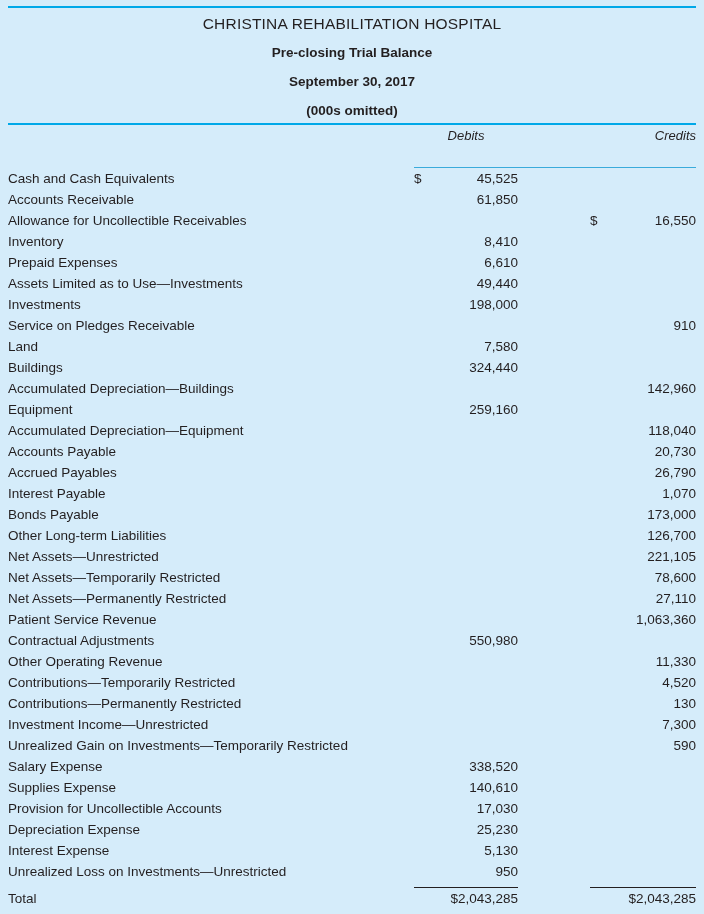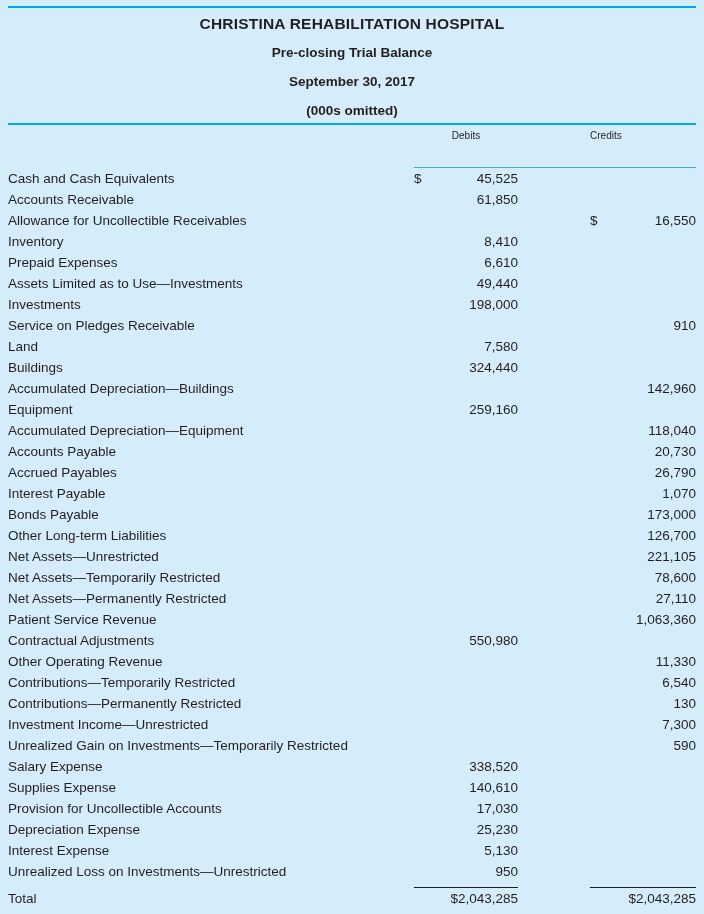--- a/index.html
+++ b/index.html
@@ -37,7 +37,7 @@
   }
   .title-main {
     font-size: 15.5px;
-    font-weight: bold;
+    font-weight: normal;
     letter-spacing: .2px;
     line-height: 19px;
   }

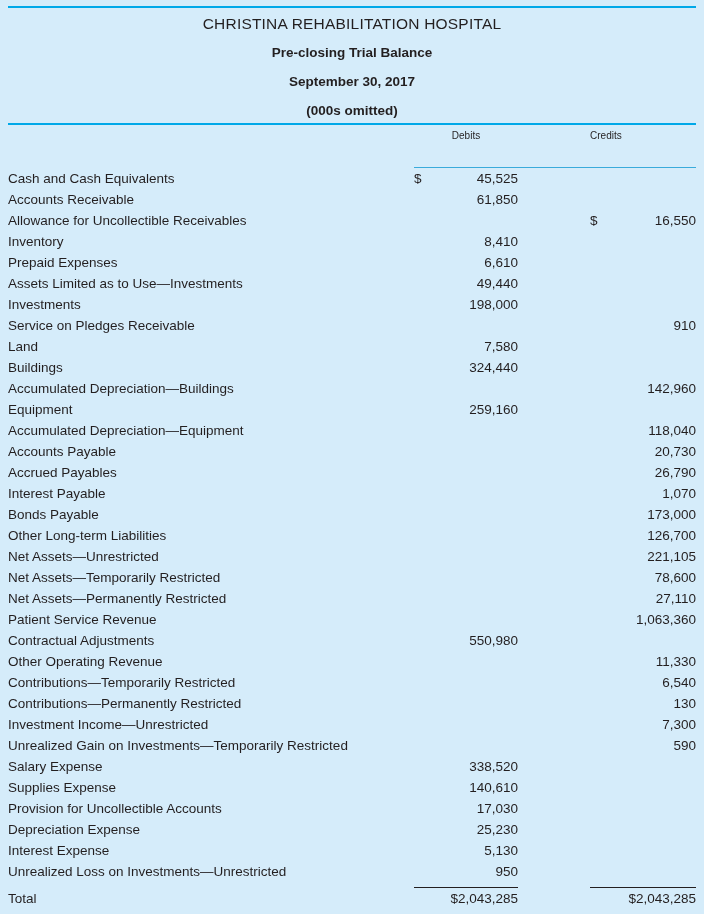--- a/index.html
+++ b/index.html
@@ -68,8 +68,9 @@
   col.c-credit { width: 84px;  }
 
   .hdr th {
+    font-style: italic;
     font-weight: bold;
-    font-size: 10px;
+    font-size: 13px;
     text-align: center;
     padding-bottom: 2px;
     height: 26px;

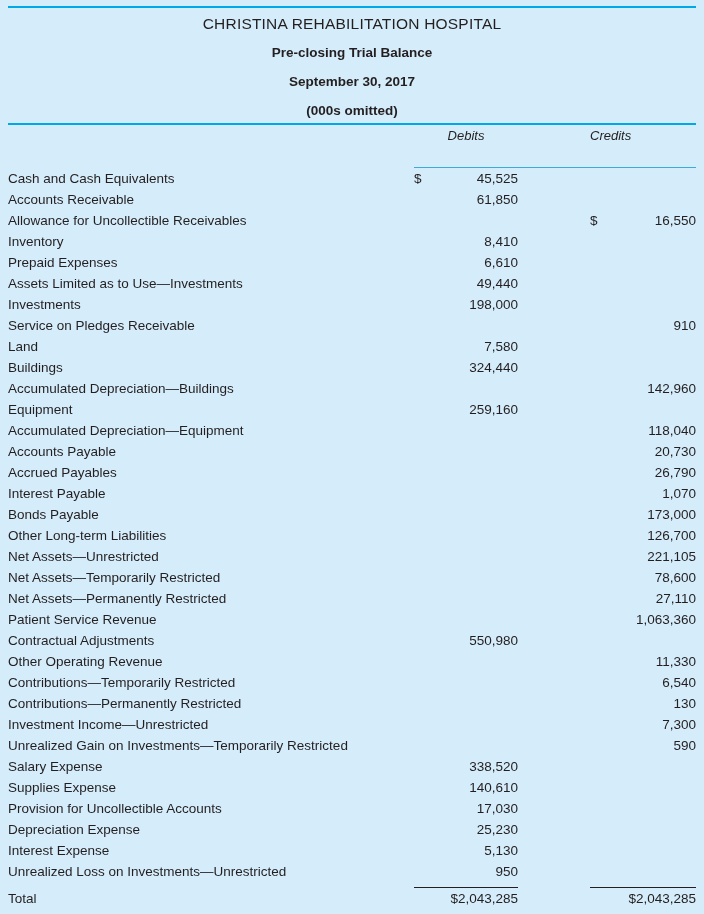--- a/index.html
+++ b/index.html
@@ -77,7 +77,7 @@
     vertical-align: bottom;
   }
   .hdr th.h-debits  { text-align: center; }
-  .hdr th.h-credits { text-align: left; }
+  .hdr th.h-credits { text-align: right; }
   .hdr-underline td {
     height: 6px;
     line-height: 6px;

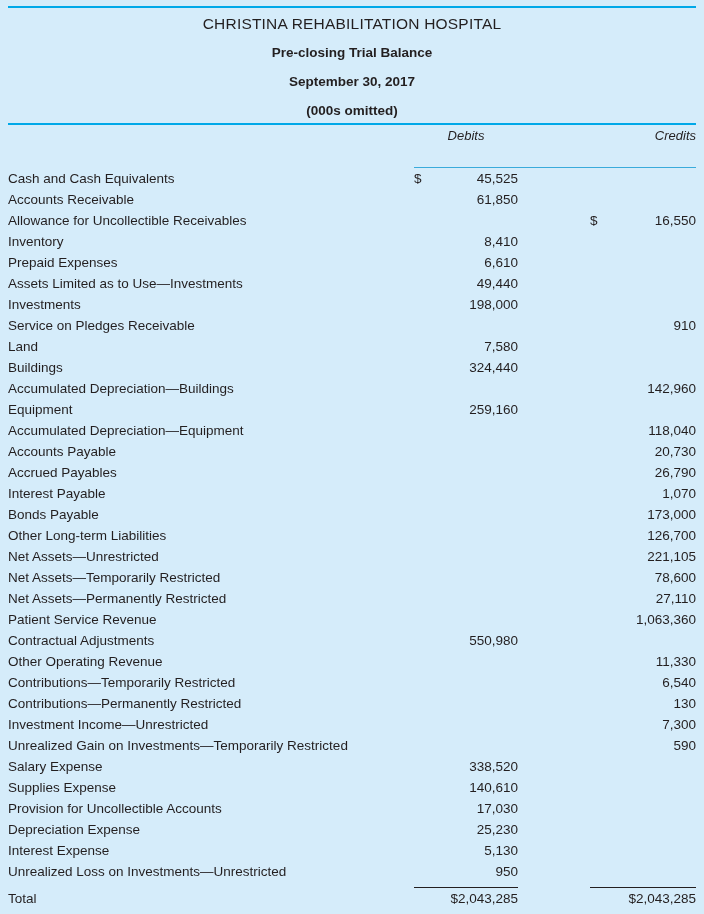--- a/index.html
+++ b/index.html
@@ -333,7 +333,7 @@
           <td class="num num-debit"></td>
           <td></td>
           <td class="sym"></td>
-          <td class="num num-credit">6,540</td>
+          <td class="num num-credit">4,520</td>
         </tr>
         <tr>
           <td class="name">Contributions—Permanently Restricted</td>

